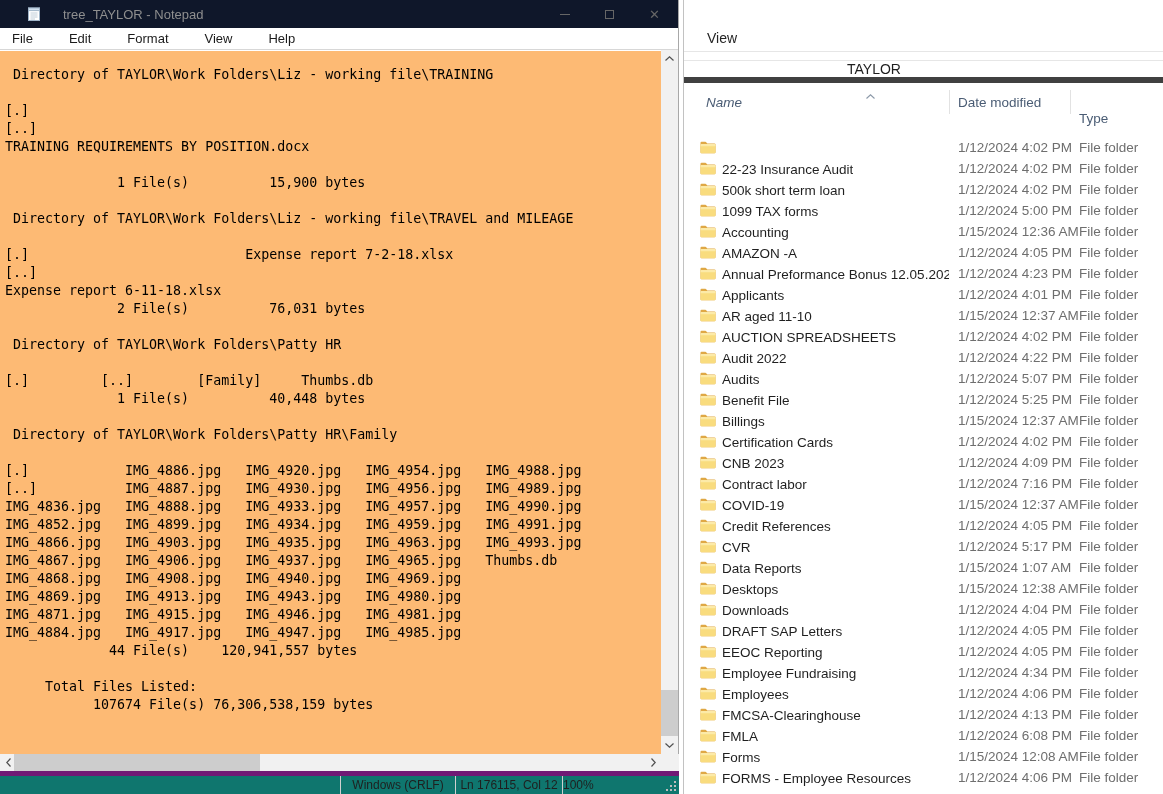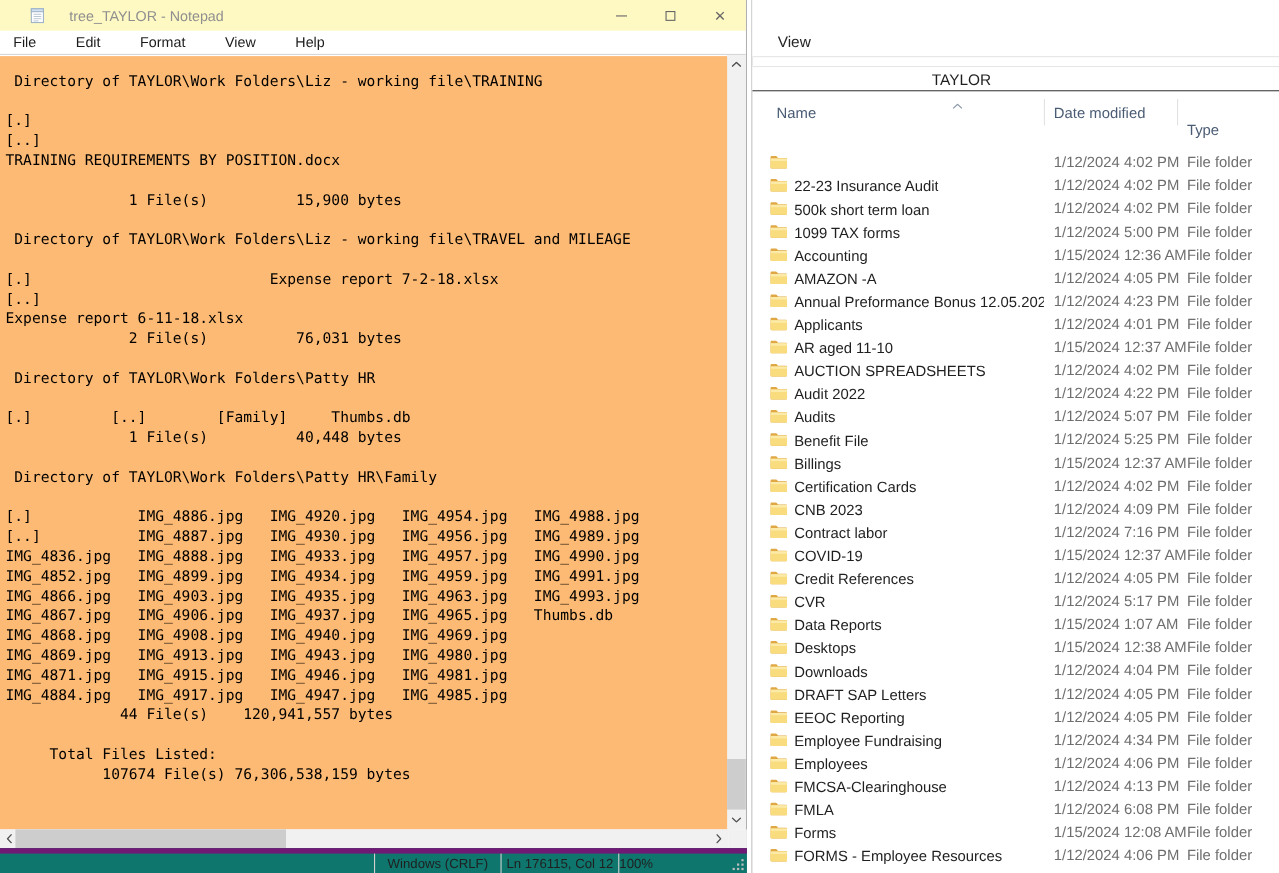--- a/index.html
+++ b/index.html
@@ -11,7 +11,7 @@
   .notepad { position:absolute; left:0; top:0; width:679px; height:794px;
              background:#fff; border-right:1px solid #a8a8a8; }
   .np-titlebar { position:absolute; left:0; top:0; width:100%; height:28px;
-                 background:#fef9c3; display:flex; align-items:center; }
+                 background:#0f172a; display:flex; align-items:center; }
   .np-appicon { margin-left:26px; width:16px; height:16px; flex:0 0 16px; }
   .np-title { margin-left:21px; font-size:13px; color:#8f8f8f; white-space:nowrap; }
   .np-controls { position:absolute; right:1px; top:0; height:28px; display:flex; }

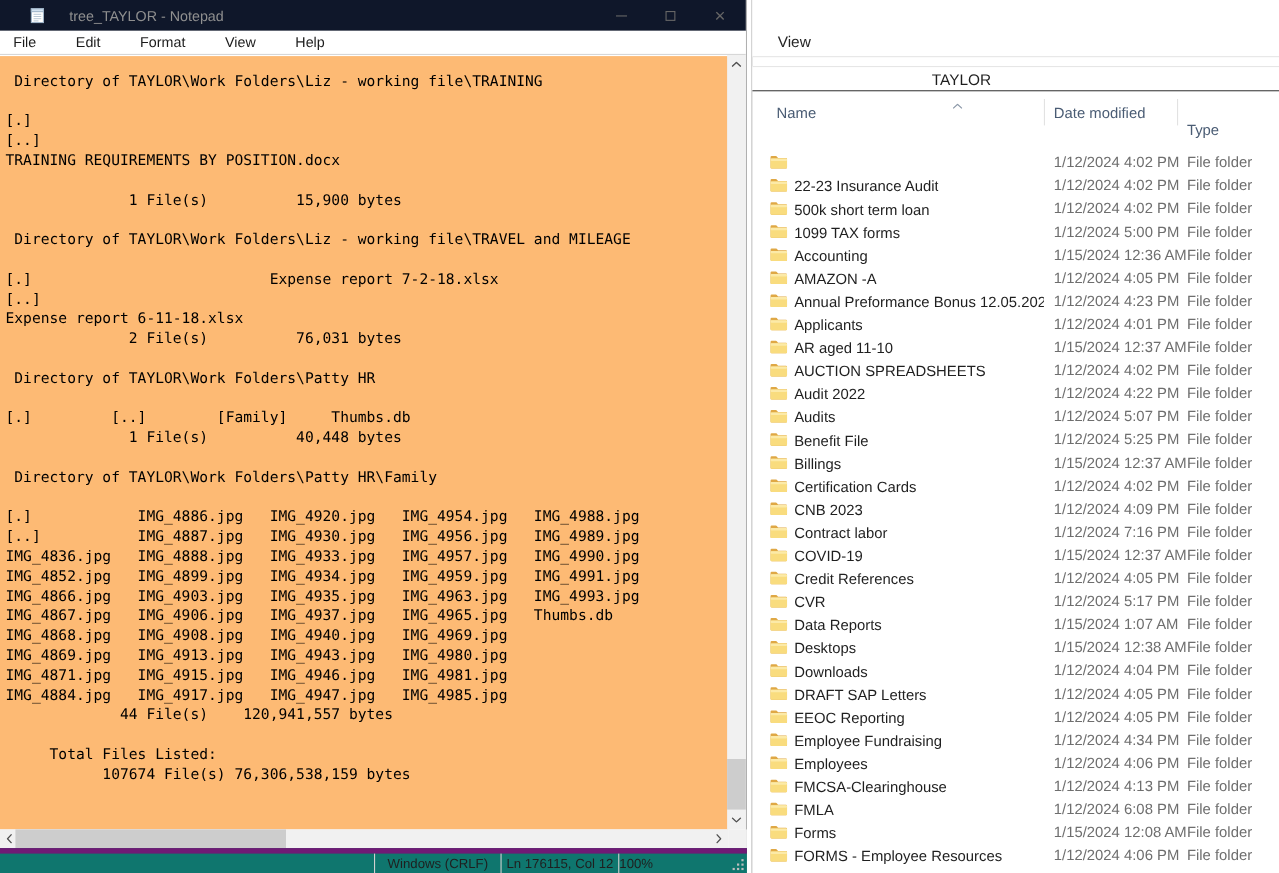--- a/index.html
+++ b/index.html
@@ -70,7 +70,7 @@
                border-bottom:1px solid #e6e6e6; background:#fff; }
   .ex-viewtab { position:absolute; left:23px; top:30px; font-size:14px; color:#252525; }
   .ex-address { position:absolute; left:0; top:60px; width:100%; height:23px;
-                border-top:1px solid #e6e6e6; border-bottom:1px solid #404040;
+                border-top:1px solid #e6e6e6; border-bottom:6px solid #404040;
                 background:#fff; }
   .ex-address-text { position:absolute; left:0; top:0; width:380px; height:100%;
                      display:flex; align-items:center; justify-content:center;

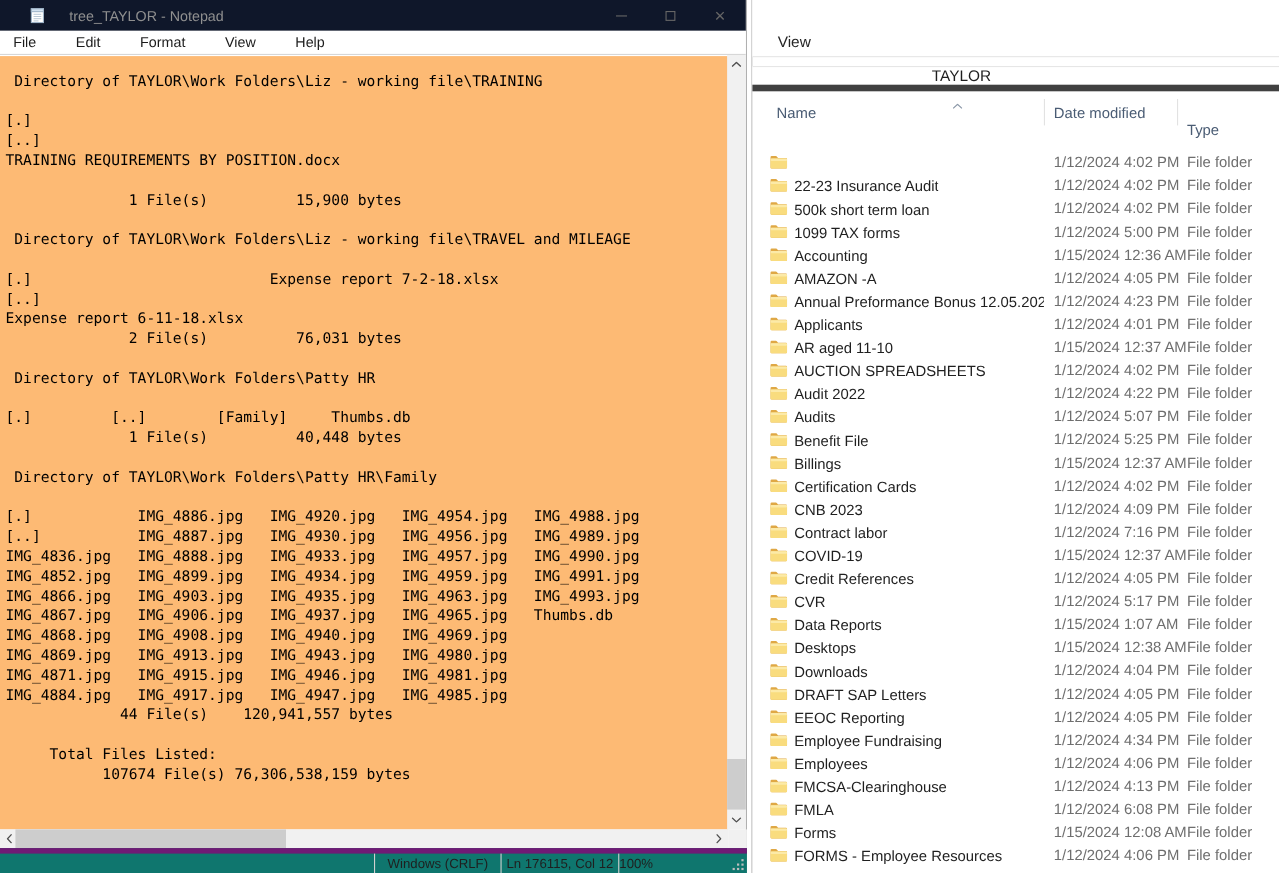--- a/index.html
+++ b/index.html
@@ -77,7 +77,7 @@
                      font-size:14px; color:#1e1e1e; }
   .ex-header { position:absolute; left:0; top:84px; width:100%; height:34px;
                font-size:13.5px; color:#4a5c74; }
-  .ex-h-name { position:absolute; left:22px; top:11px; }
+  .ex-h-name { position:absolute; left:22px; top:11px;font-style:italic; }
   .ex-h-sort { position:absolute; left:182px; top:3px; color:#8b98a8; }
   .ex-h-date { position:absolute; left:274px; top:11px; }
   .ex-h-type { position:absolute; left:395px; top:11px;margin-top:16px; }

